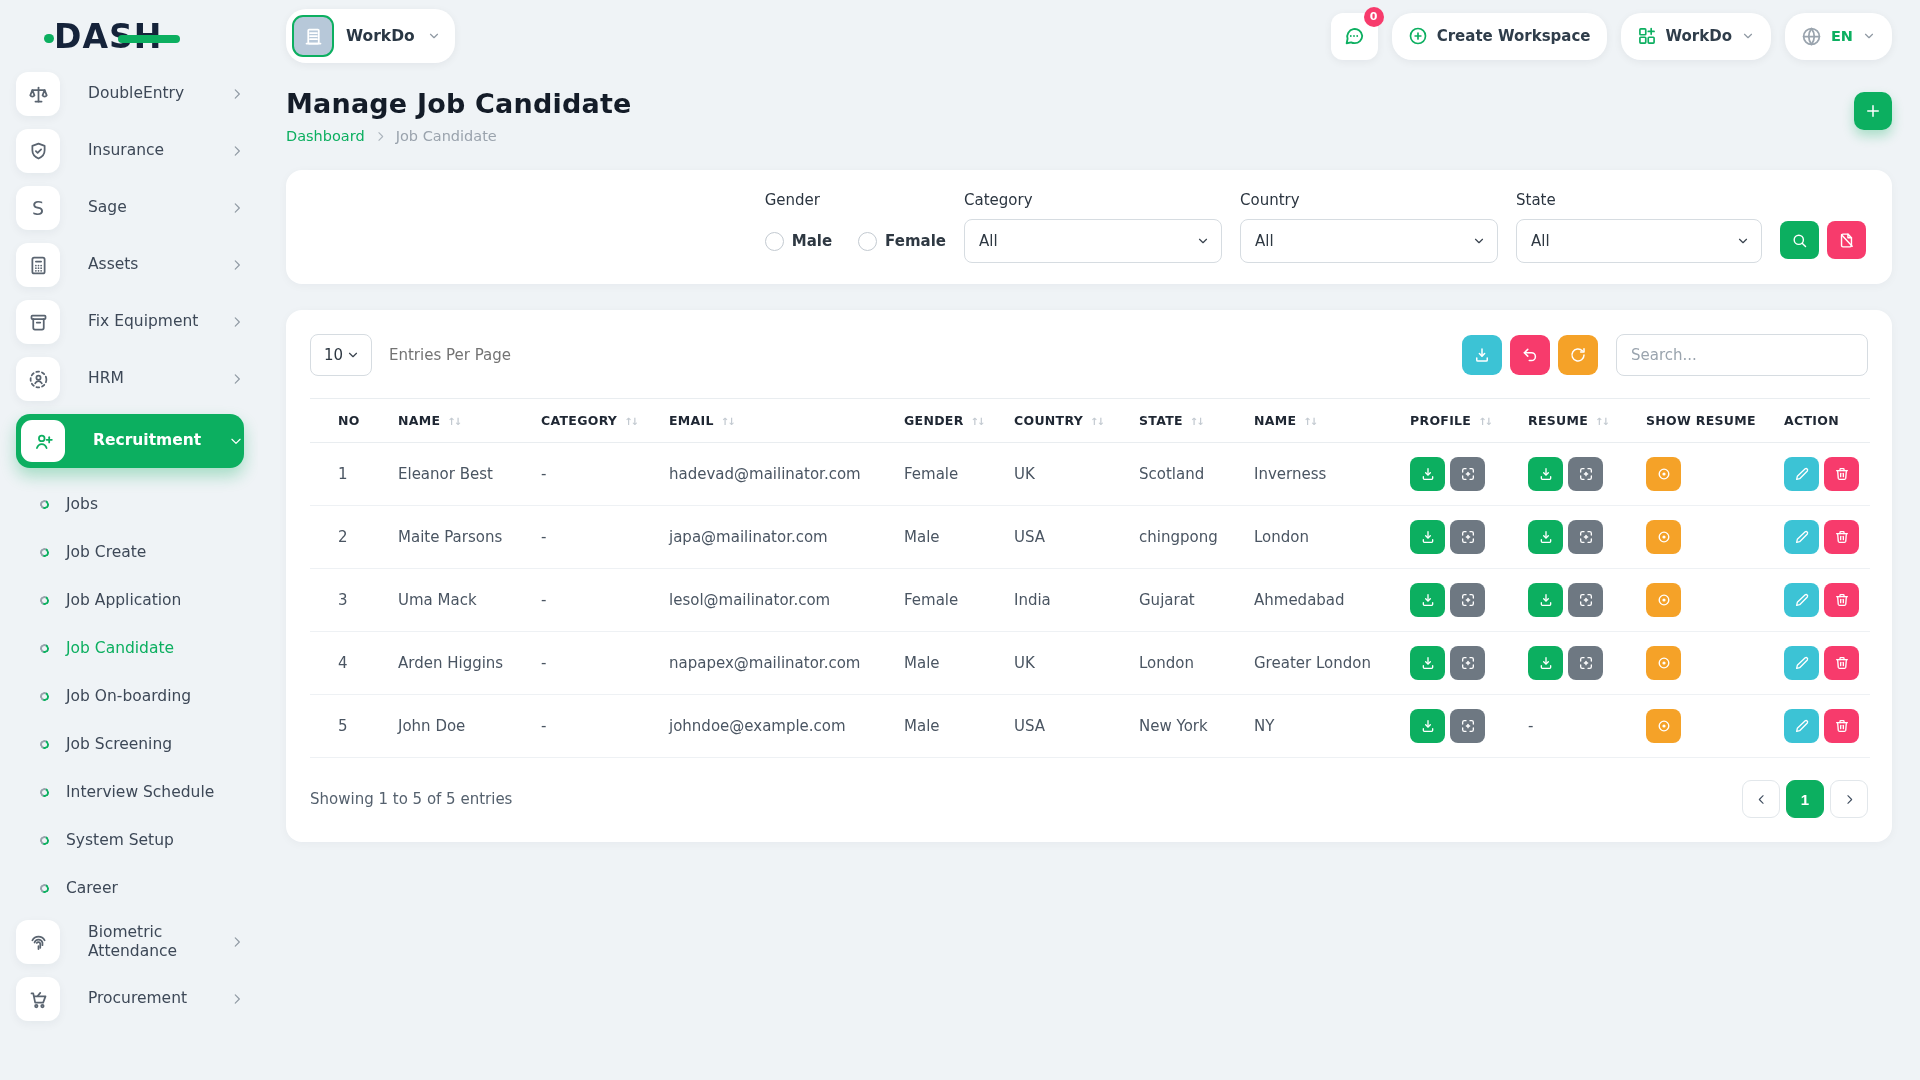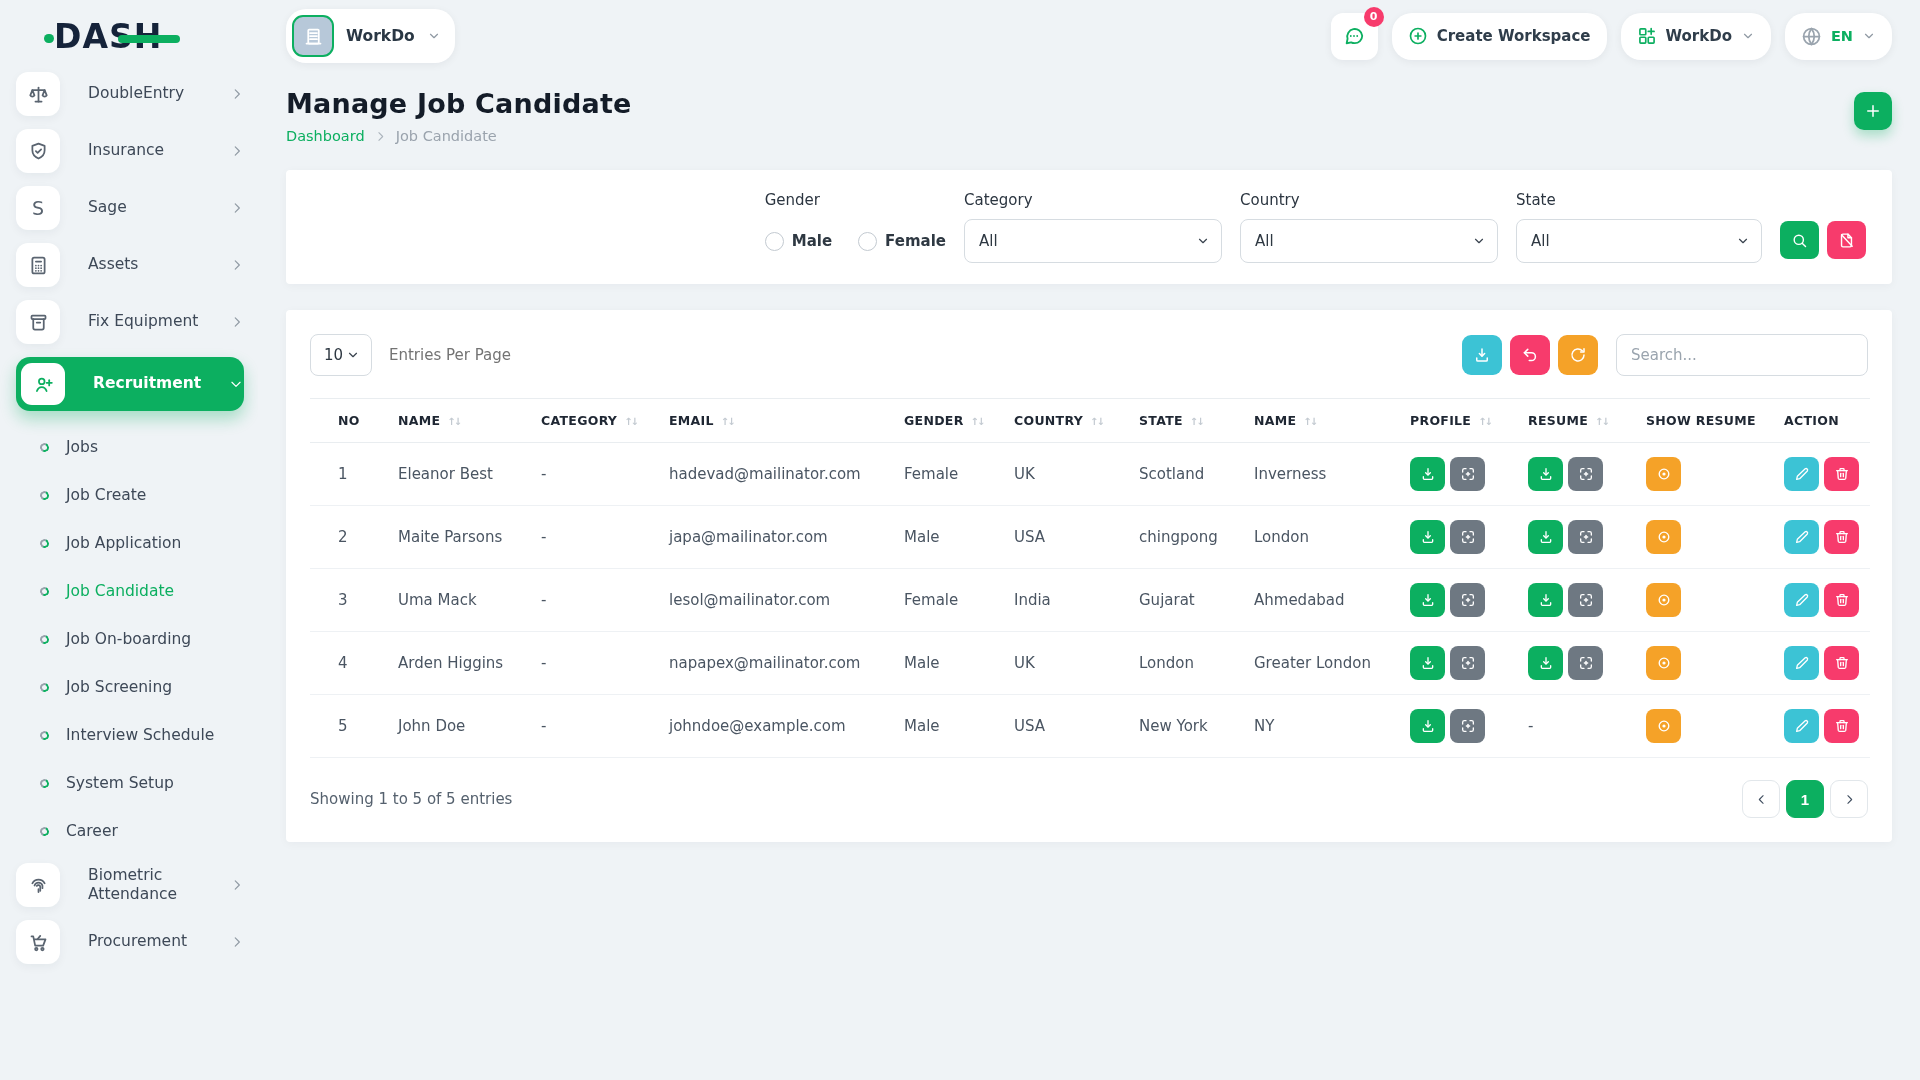--- a/index.html
+++ b/index.html
@@ -70,7 +70,7 @@
            display:flex;align-items:center;justify-content:center;box-shadow:0 6px 12px rgba(12,175,96,.3);margin-top:4px;}
   .add-btn .ic{width:18px;height:18px;}
 
-  .card{background:var(--card);border-radius:4px;box-shadow:0 2px 10px rgba(16,24,40,.04);}
+  .card{background:var(--card);border-radius:16px;box-shadow:0 2px 10px rgba(16,24,40,.04);}
   .filter-card{margin-top:26px;height:114px;display:flex;align-items:center;justify-content:flex-end;
                padding:0 26px;gap:18px;}
   .fgroup{display:flex;flex-direction:column;}

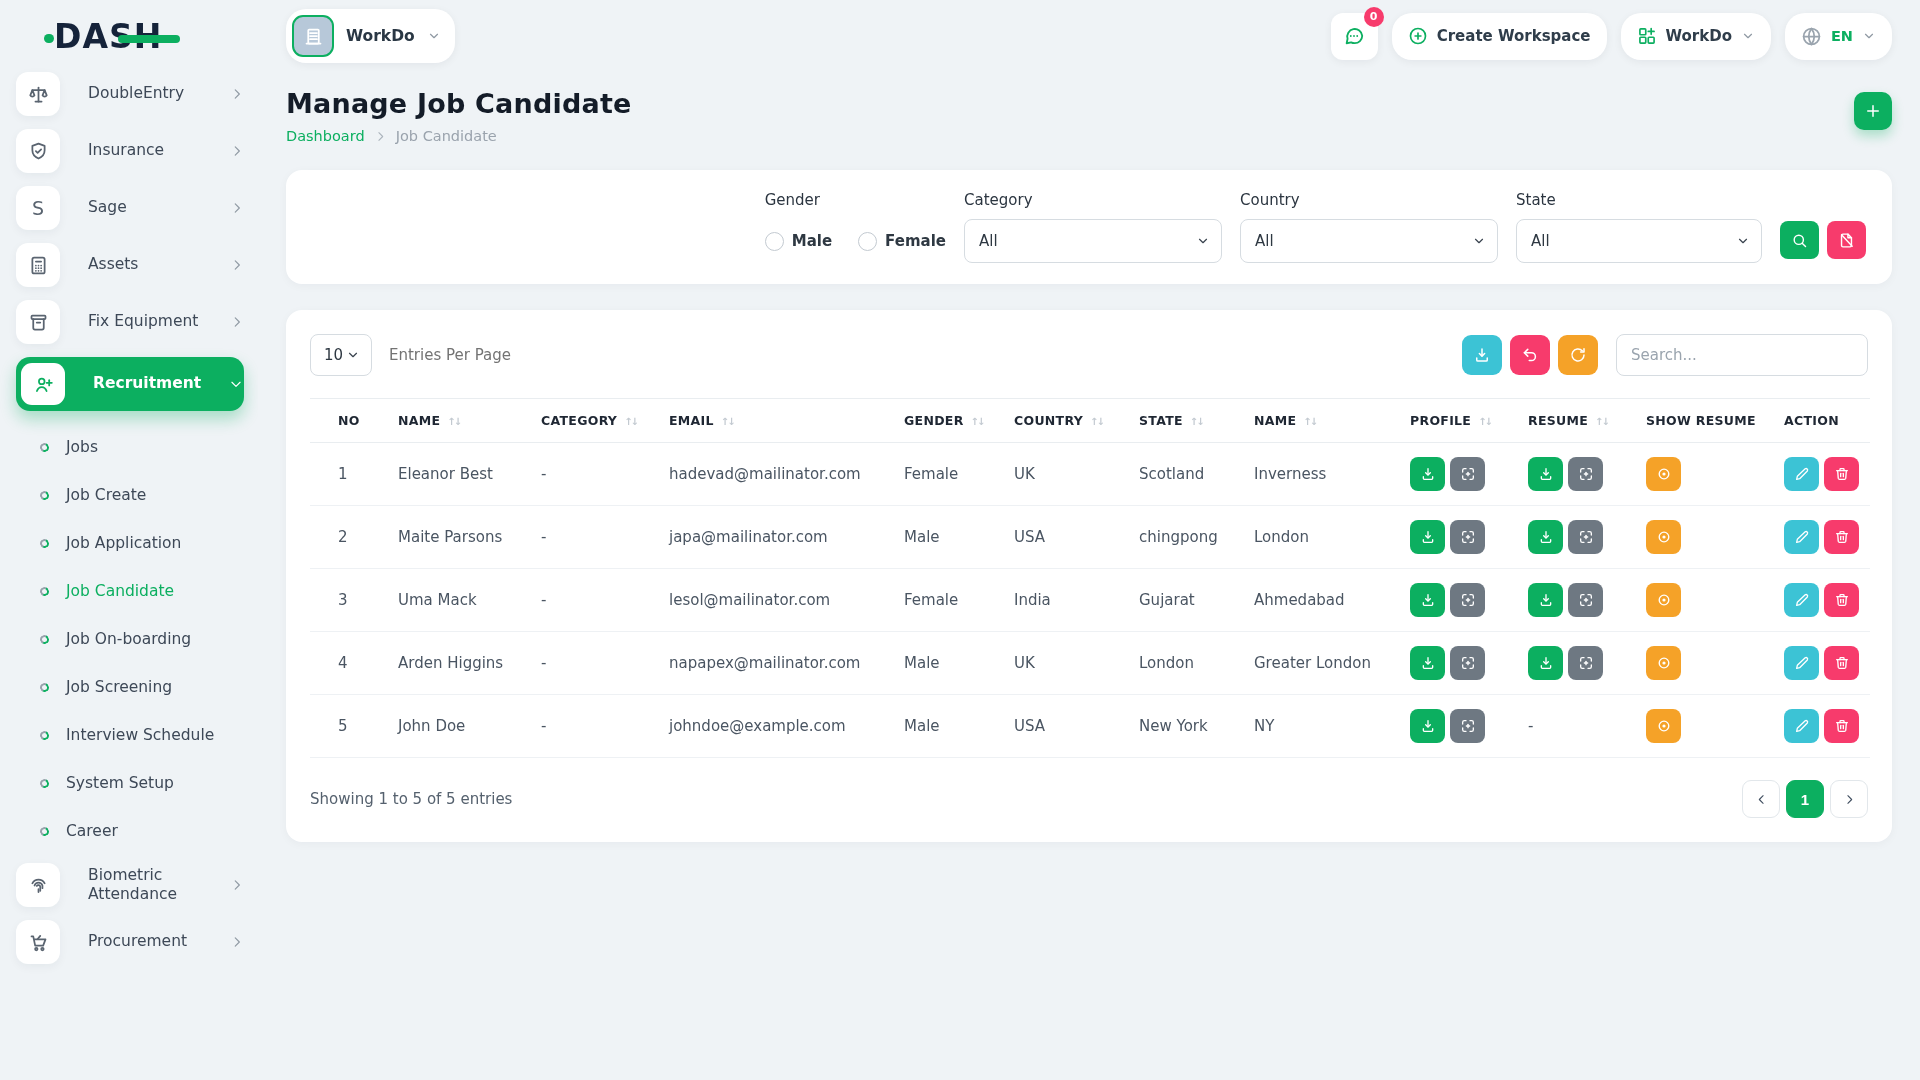--- a/index.html
+++ b/index.html
@@ -218,6 +218,21 @@
         </span>
     </div>
 
+    <div class="side-item">
+      <span class="icon-sq">
+        <svg class="ic" viewBox="0 0 24 24">
+            <circle cx="12" cy="12" r="9" stroke-dasharray="3.2 3.4"></circle>
+            <circle cx="12" cy="10" r="2.4"></circle>
+            <path d="M8.2 16.5c.8-1.8 2.2-2.7 3.8-2.7s3 .9 3.8 2.7"></path>
+          </svg>
+      </span>
+      <span class="side-label">HRM</span>
+      <span class="side-chev">
+          <svg class="ic" viewBox="0 0 24 24">
+            <path d="M9 5l7 7-7 7"></path>
+          </svg>
+        </span>
+    </div>
 
     <div class="side-item active-pill">
       <span class="icon-sq">

